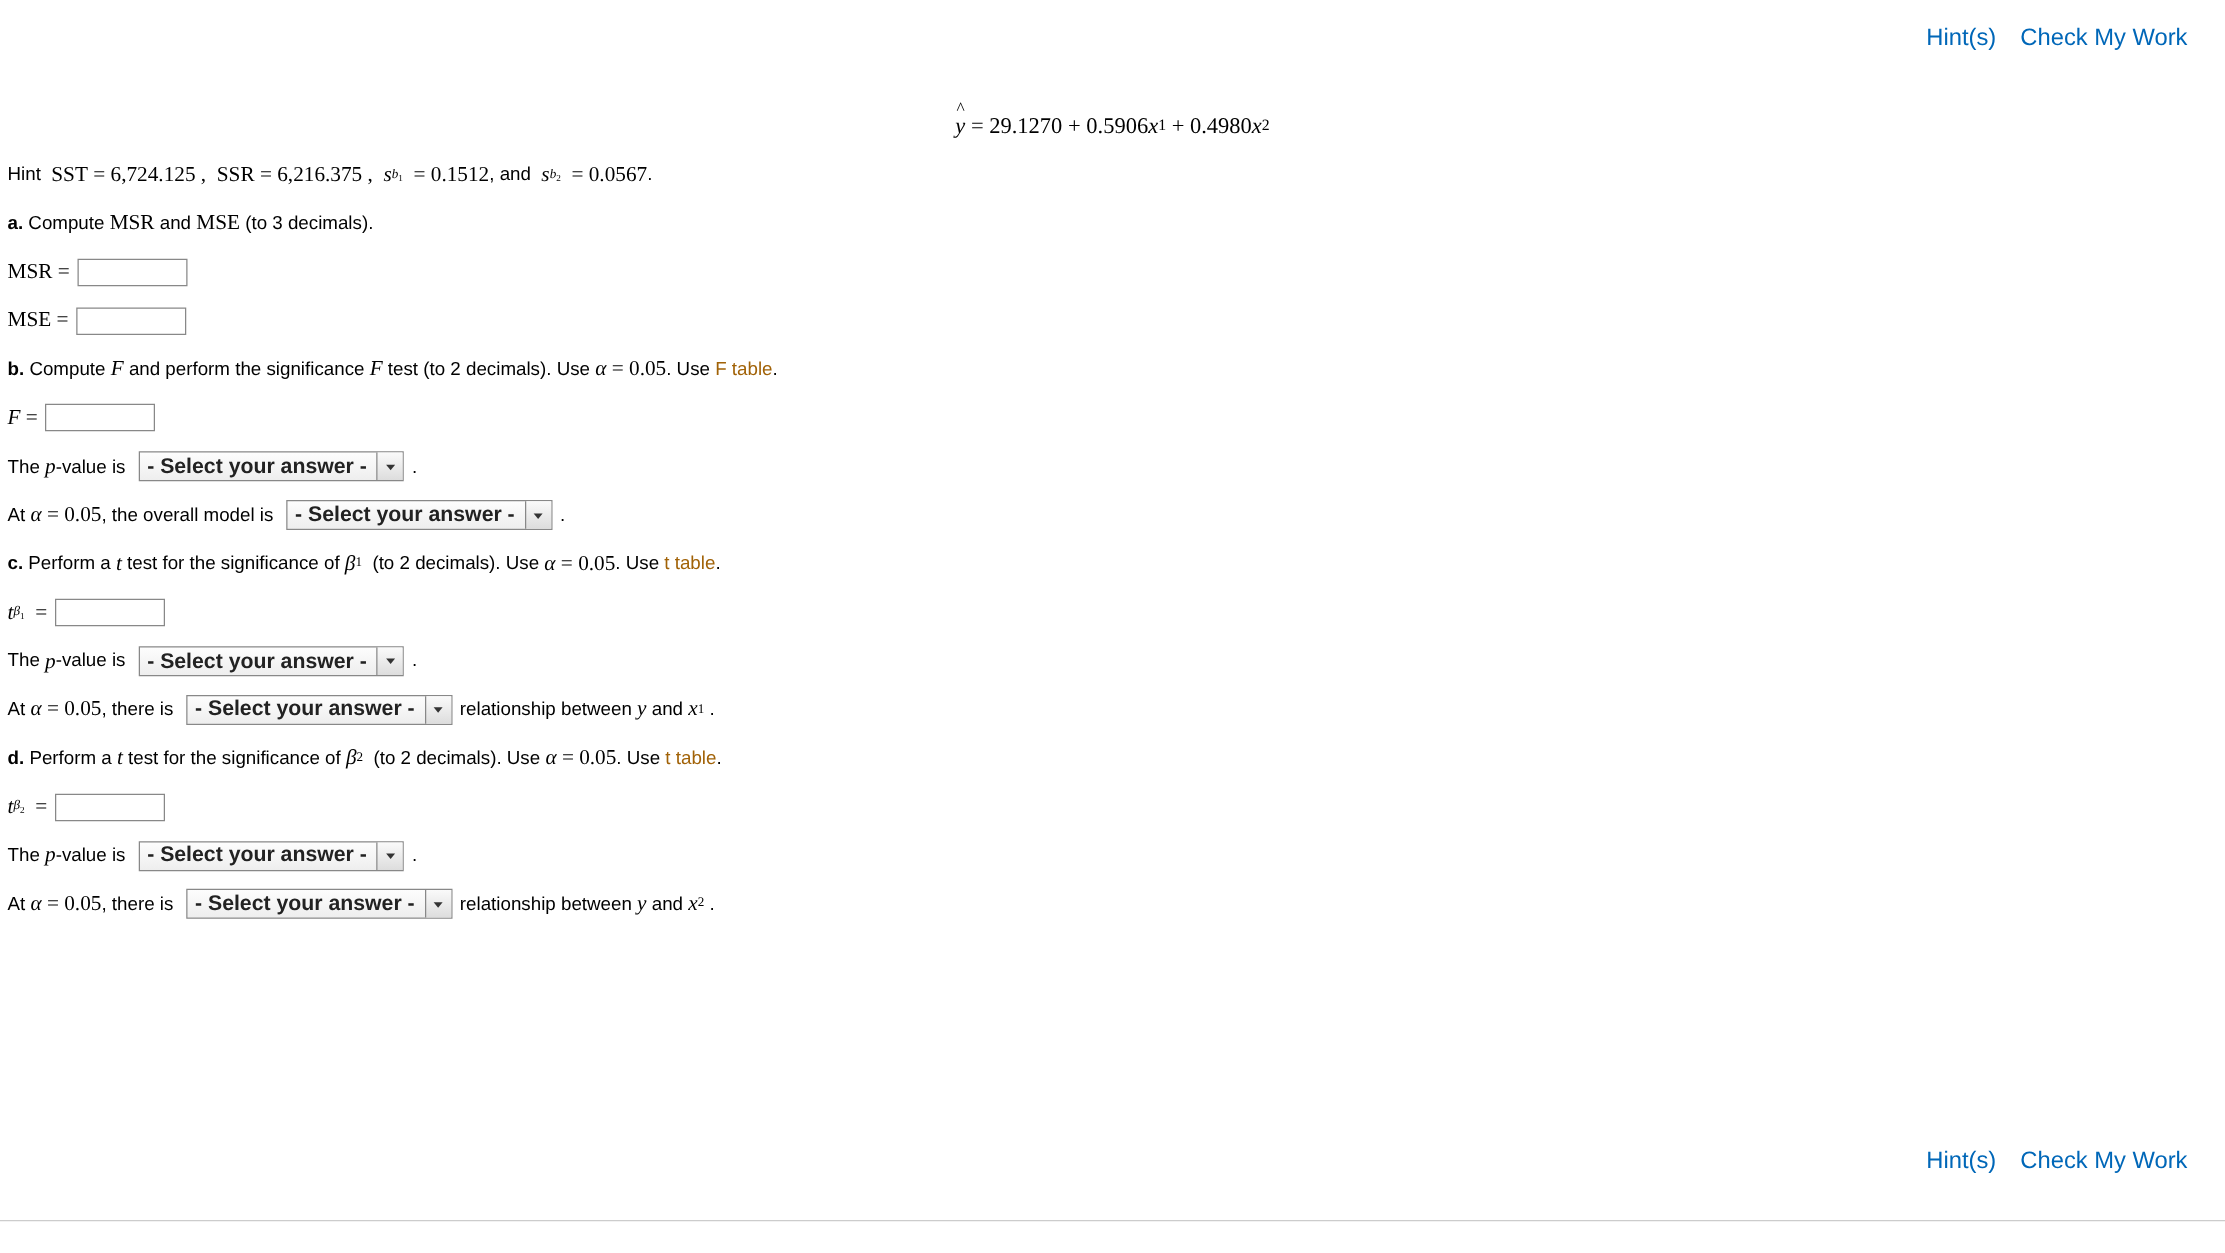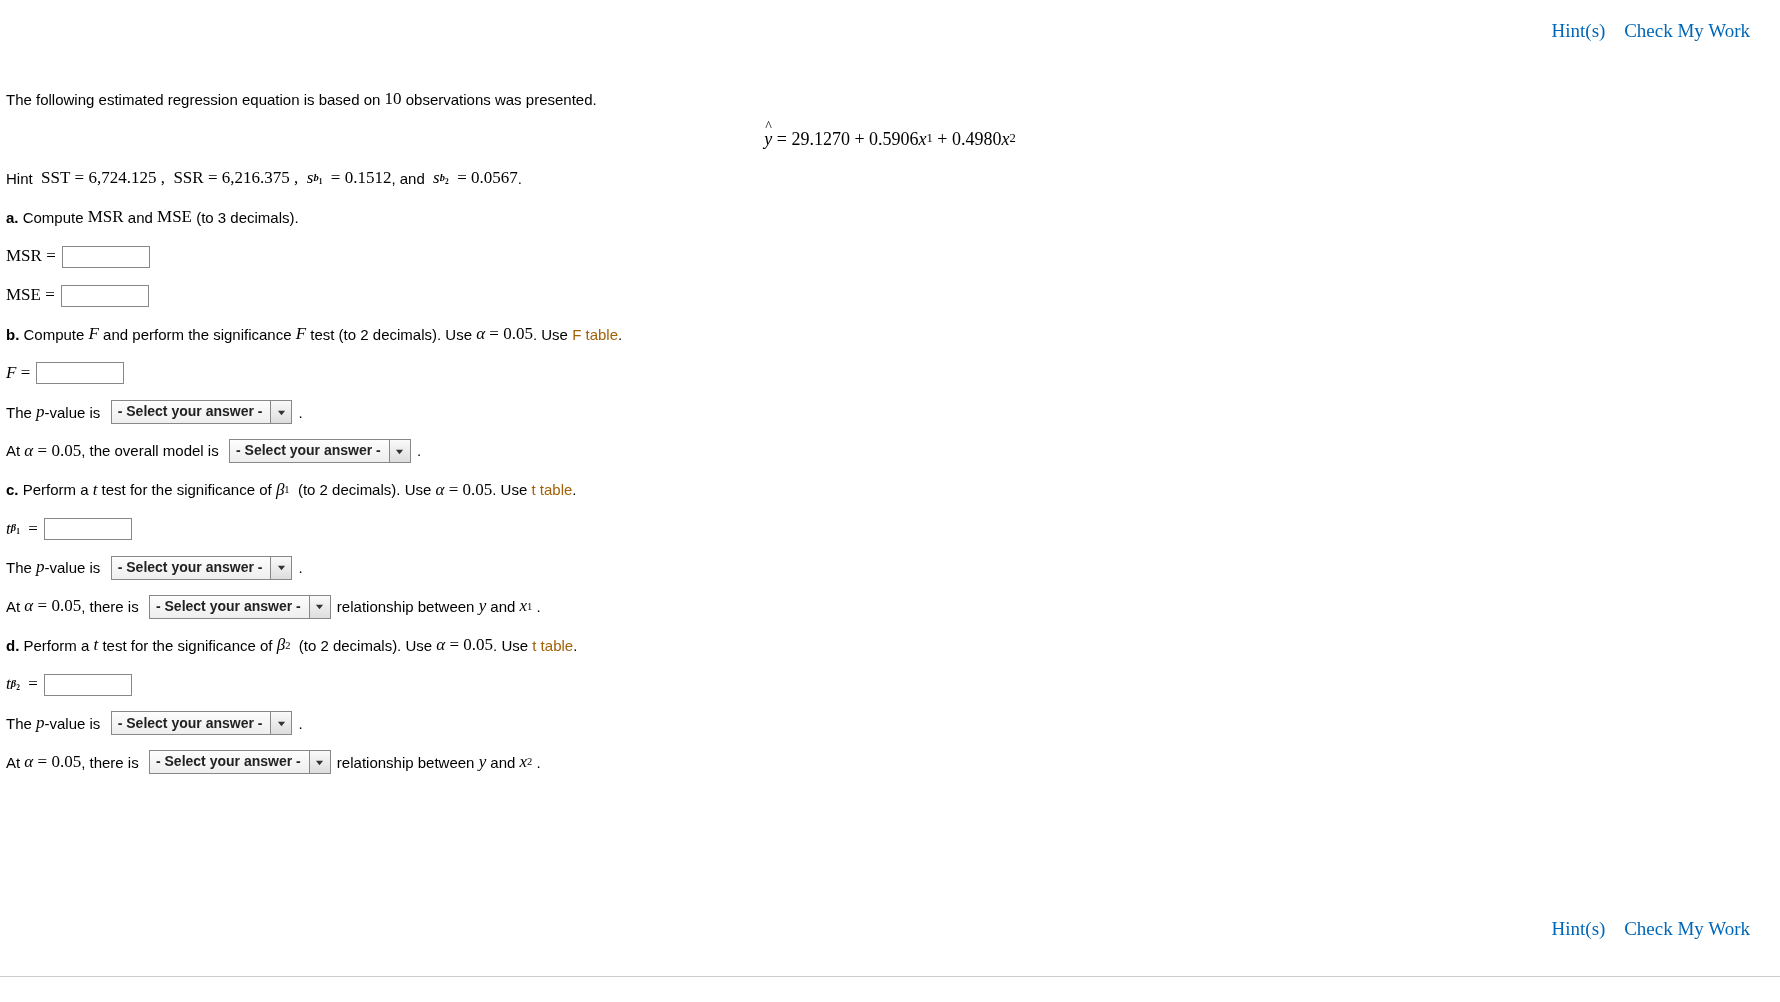--- a/index.html
+++ b/index.html
@@ -20,7 +20,7 @@
       position: absolute;
       right: 30px;
       color: #0067b8;
-      font-family: Liberation Serif, serif;
+      font-family: Liberation Sans, sans-serif;
       font-size: 19px;
     }
     .top-links { top: 20px; }

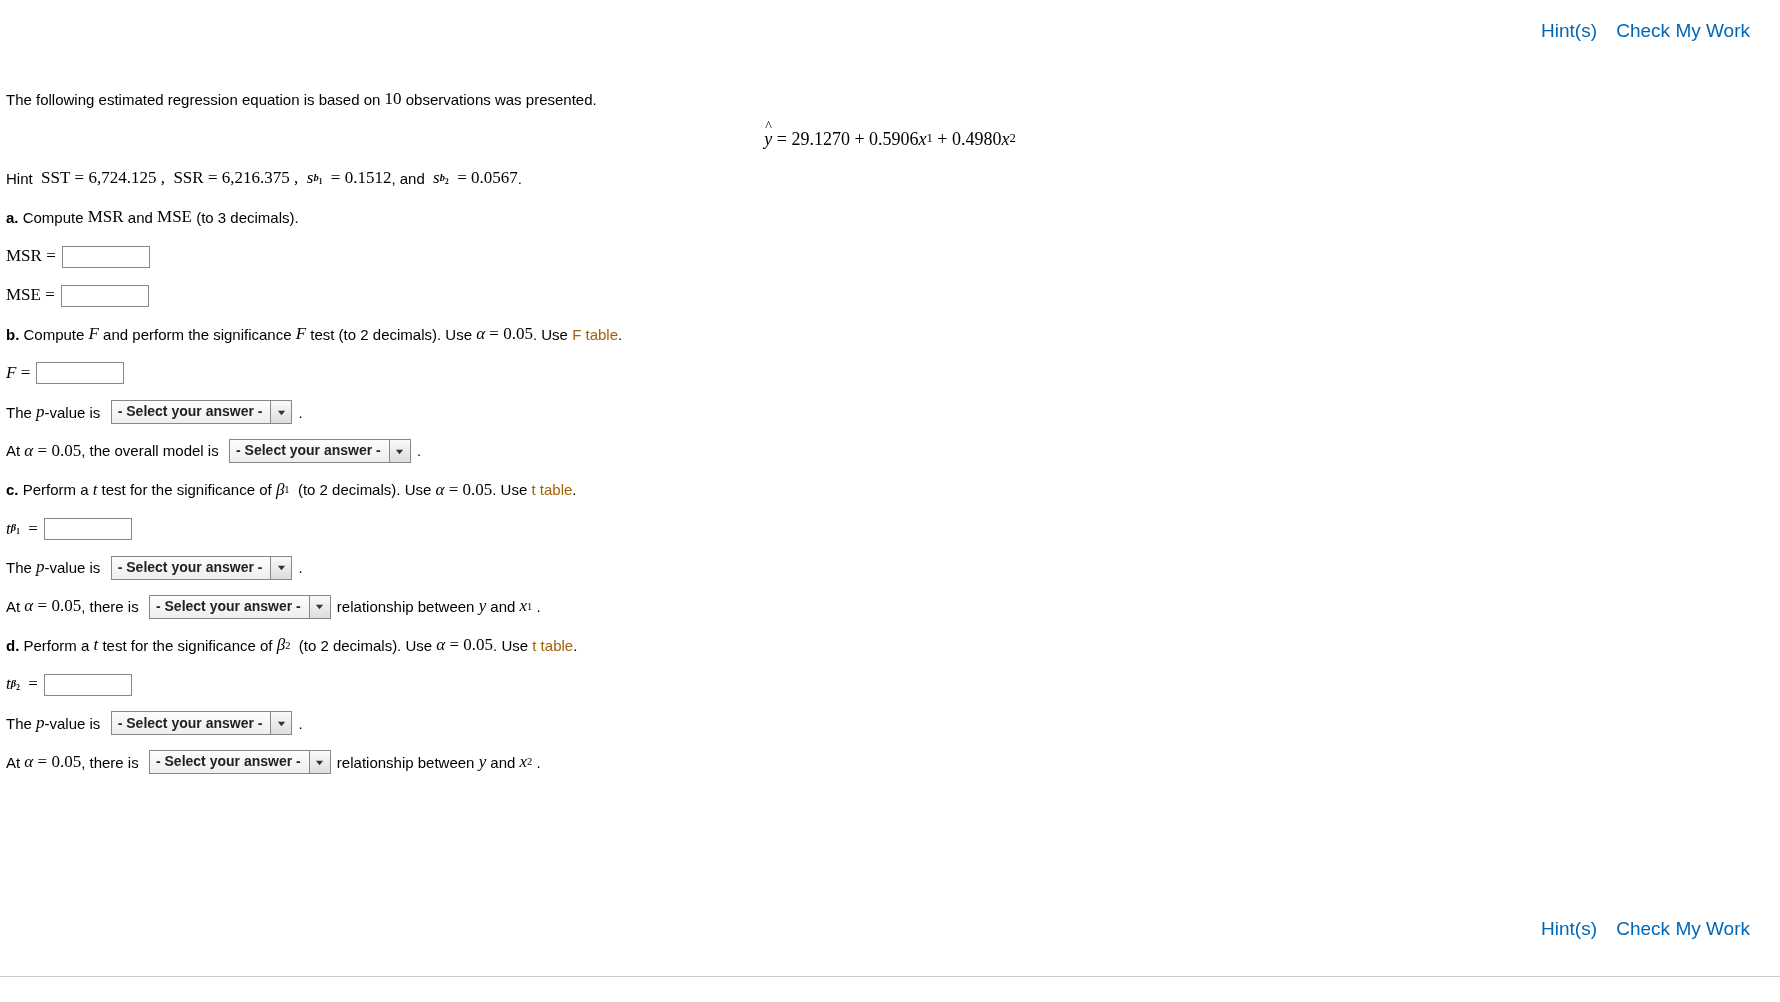--- a/index.html
+++ b/index.html
@@ -121,11 +121,6 @@
 
   <div class="content">
 
-    <div class="line">
-      <span>The following estimated regression equation is based on </span>
-      <span class="m">10</span>
-      <span> observations was presented.</span>
-    </div>
 
     <div class="line equation-line">
       <span class="mi hat">y</span>

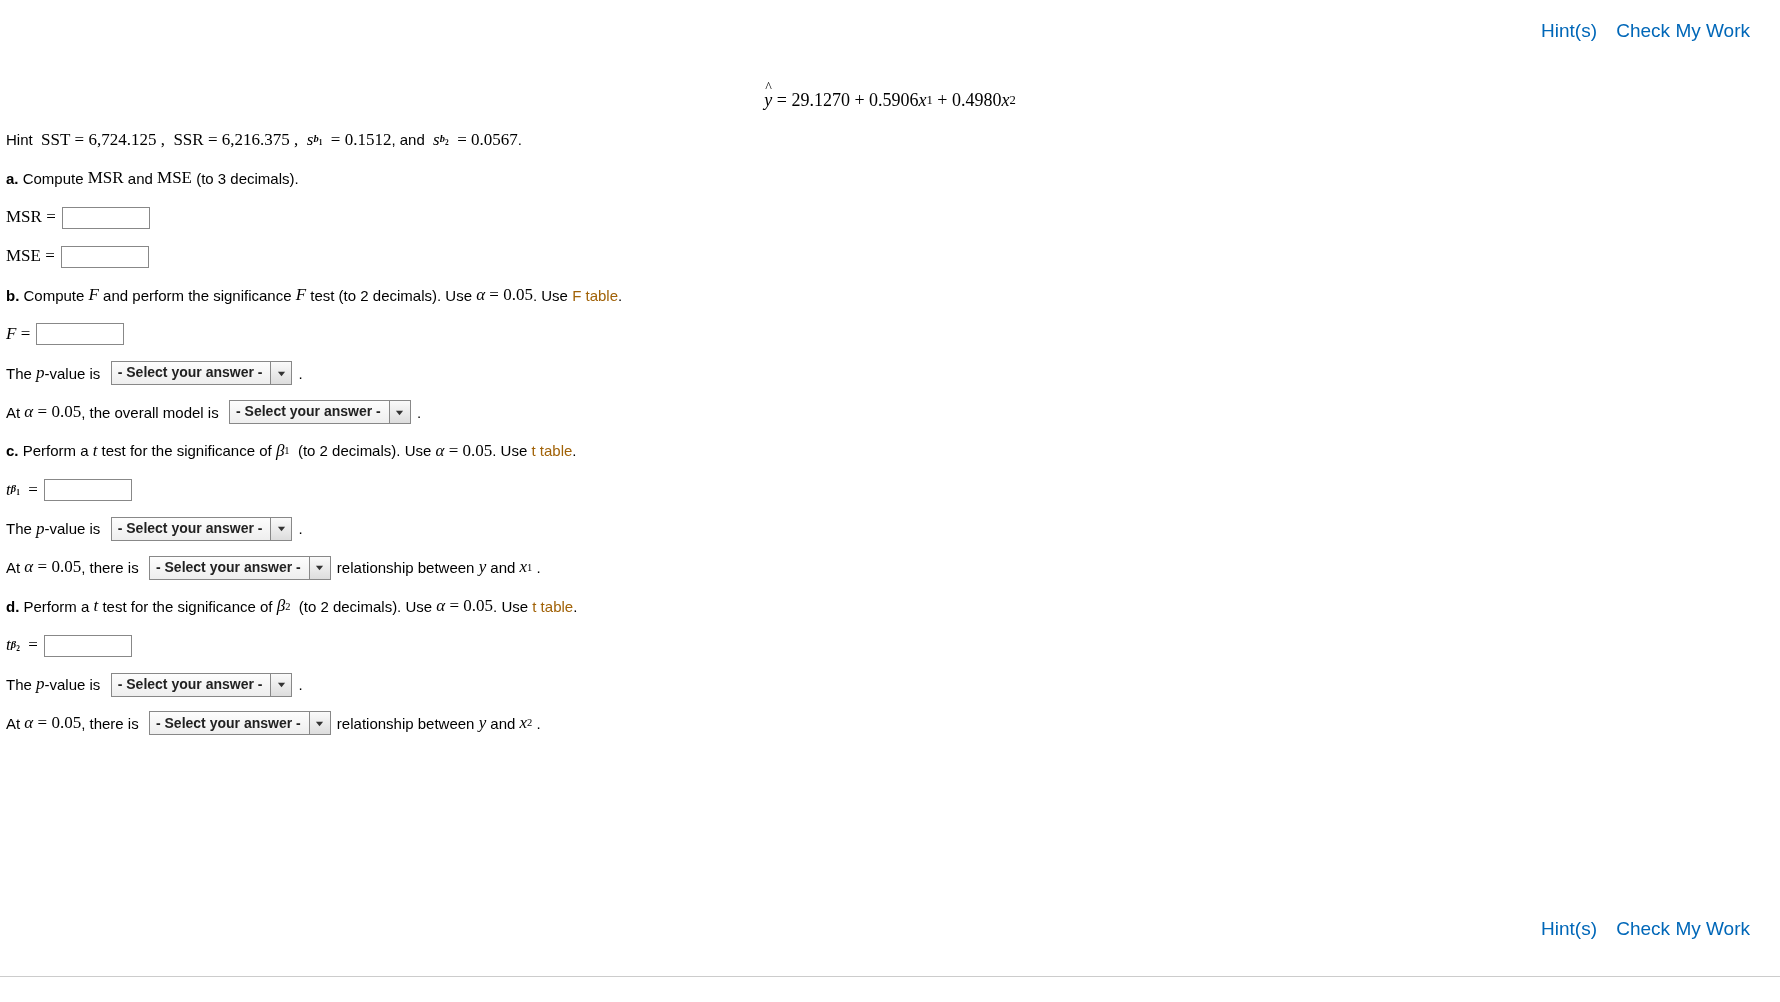--- a/index.html
+++ b/index.html
@@ -52,7 +52,7 @@
     .m { font-family: 'Times New Roman', Georgia, serif; font-size: 17px; }
     .mi { font-style: italic; }
     .sub { font-size: 0.7em; vertical-align: sub; font-style: normal;}
-    .subi { font-size: 0.7em; vertical-align: sub; font-style: italic; font-weight: bold;}
+    .subi { font-size: 0.7em; vertical-align: sub; font-style: italic;}
     .bold { font-weight: bold; }
     .link { color: #a16207; text-decoration: none; cursor: pointer; }
     input[type="text"].answer-box {

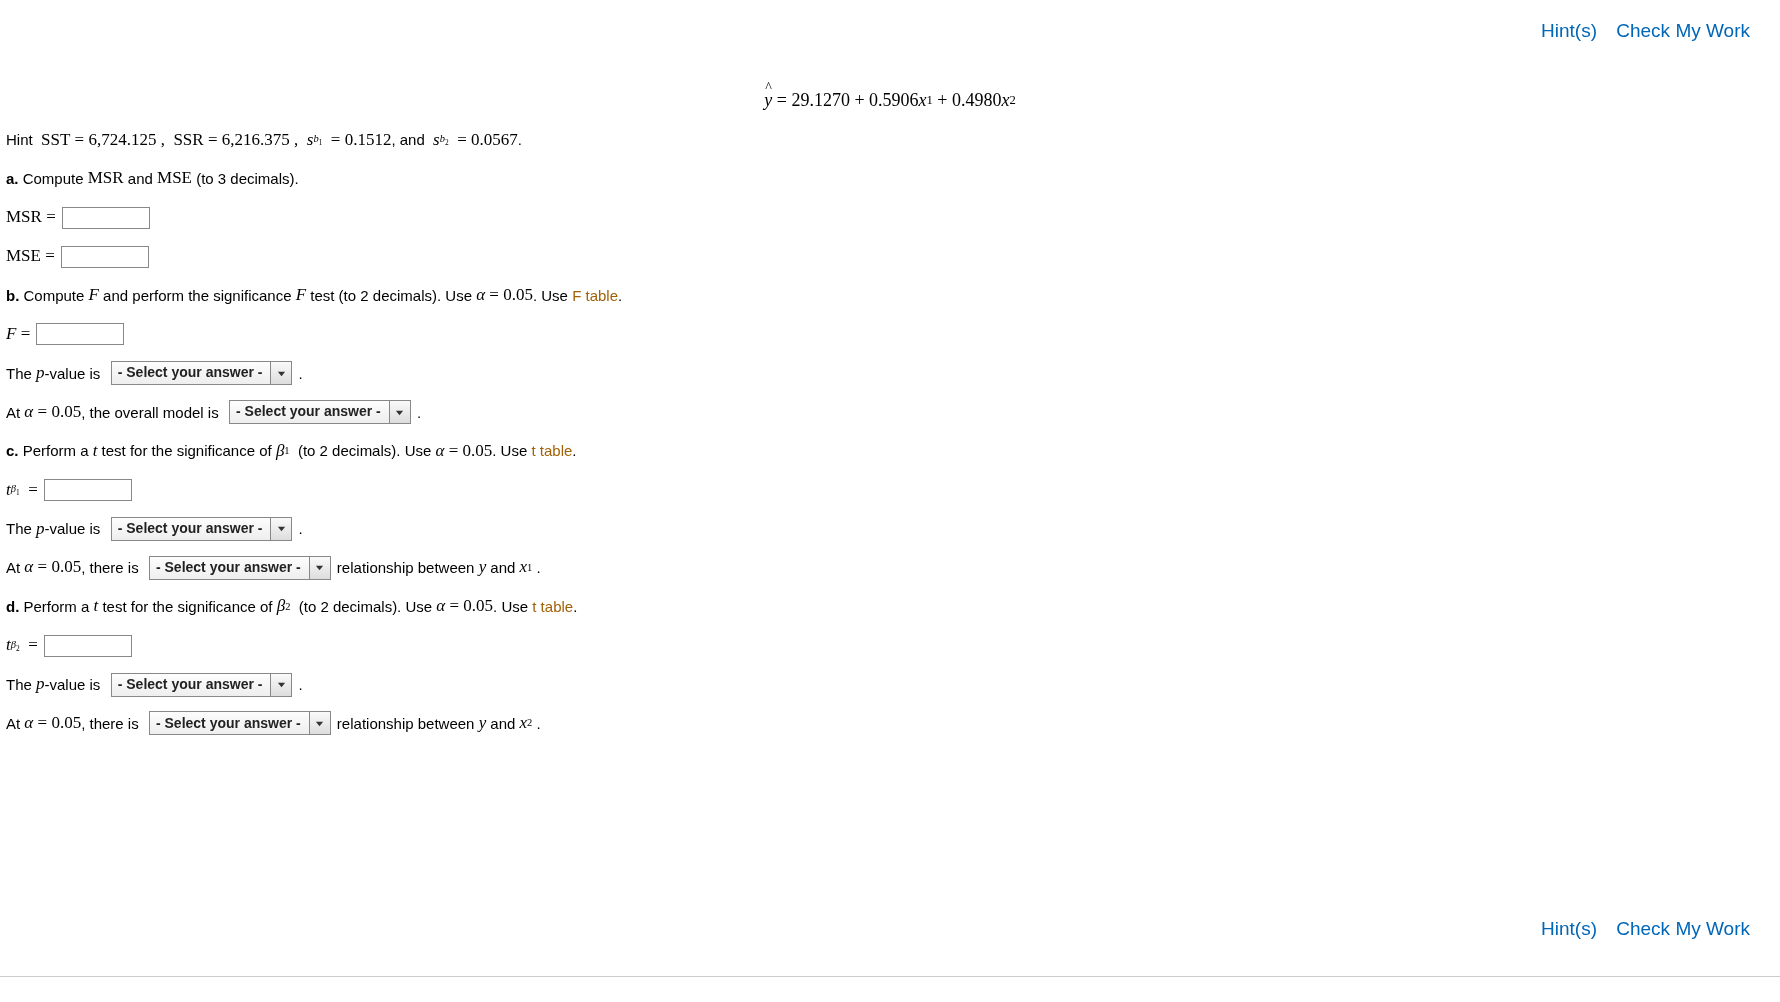--- a/index.html
+++ b/index.html
@@ -72,7 +72,7 @@
       background: linear-gradient(#fdfdfd, #eee);
       height: 24px;
       padding: 0 0 0 6px;
-      font-size: 14px;
+      font-size: 17px;
       font-weight: bold;
       font-family: Verdana, Arial, sans-serif;
       color: #222;

